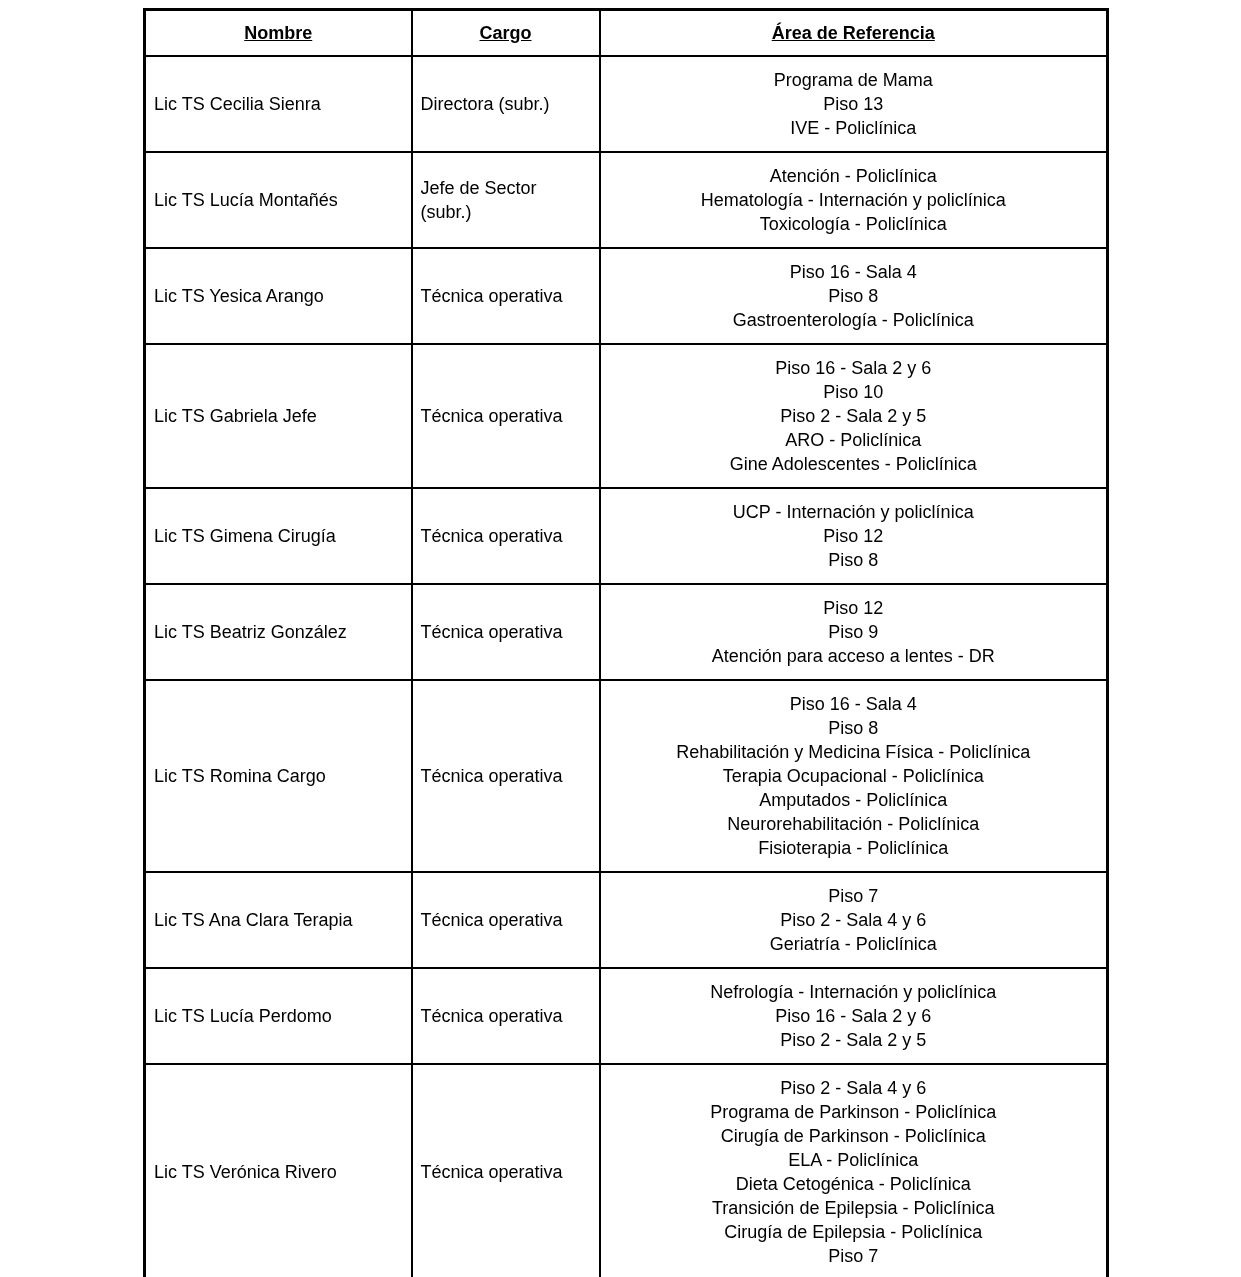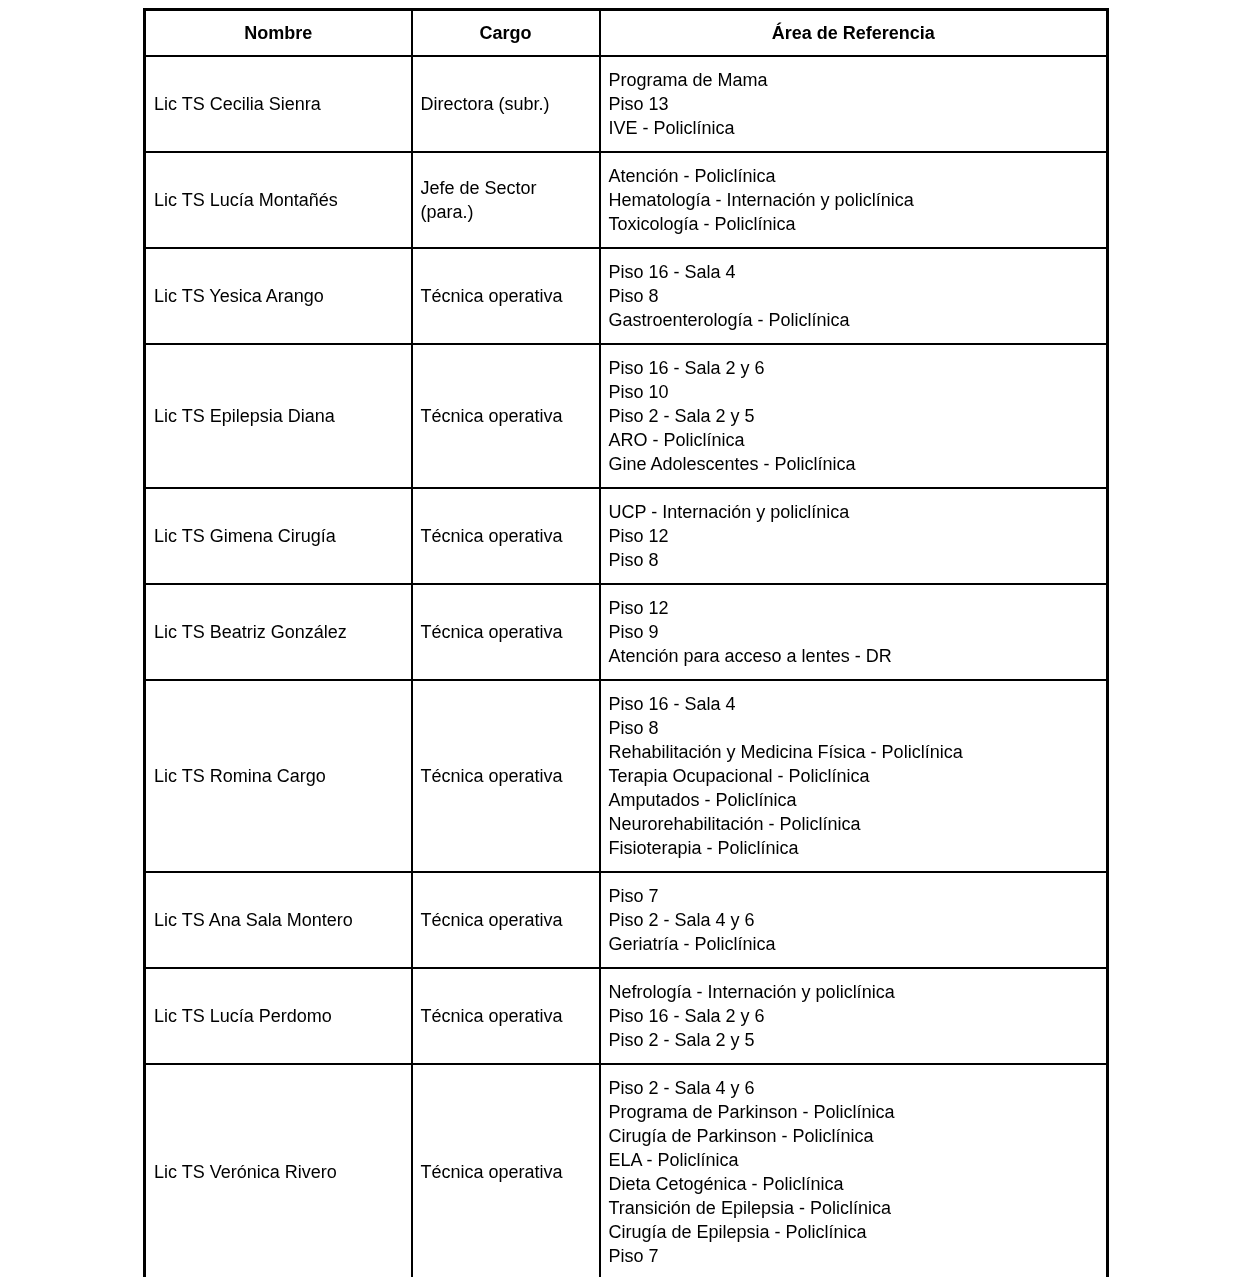--- a/index.html
+++ b/index.html
@@ -37,6 +37,7 @@
     text-align: center;
     vertical-align: middle;
     padding: 2px 4px;
+    text-decoration: underline;
   }
   table.staff-table td {
     line-height: 24px;

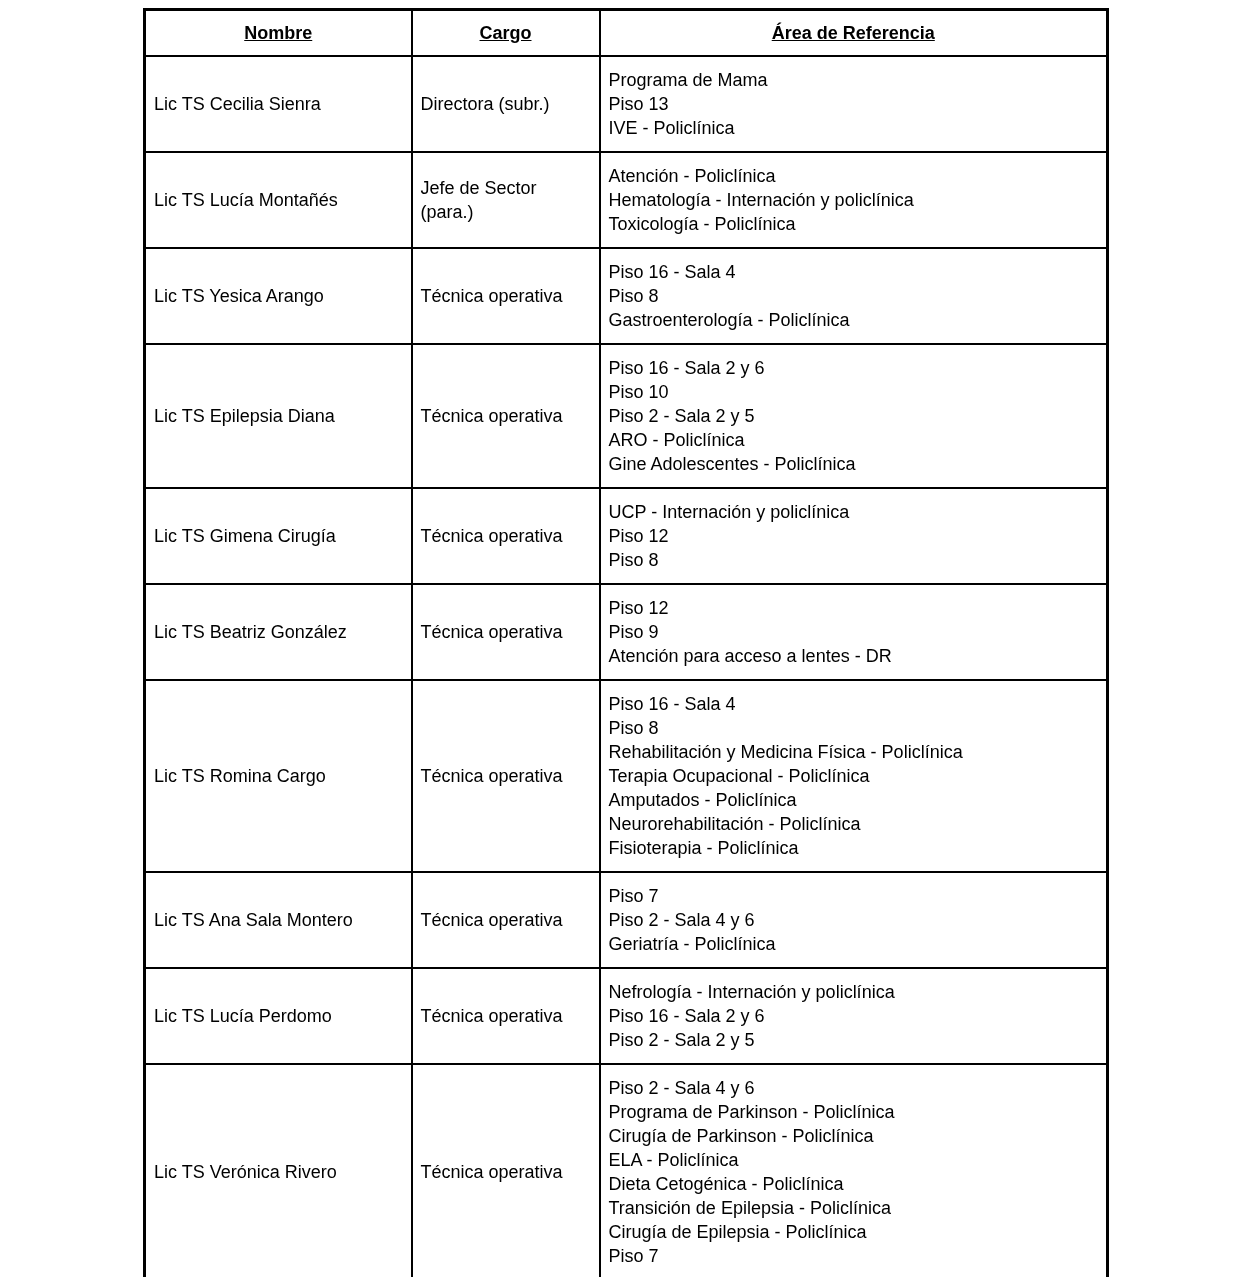--- a/index.html
+++ b/index.html
@@ -48,7 +48,7 @@
     text-align: left;
   }
   td.cell-areas {
-    text-align: left;
+    text-align: center;
     padding-left: 13px;
     white-space: pre-line;
   }

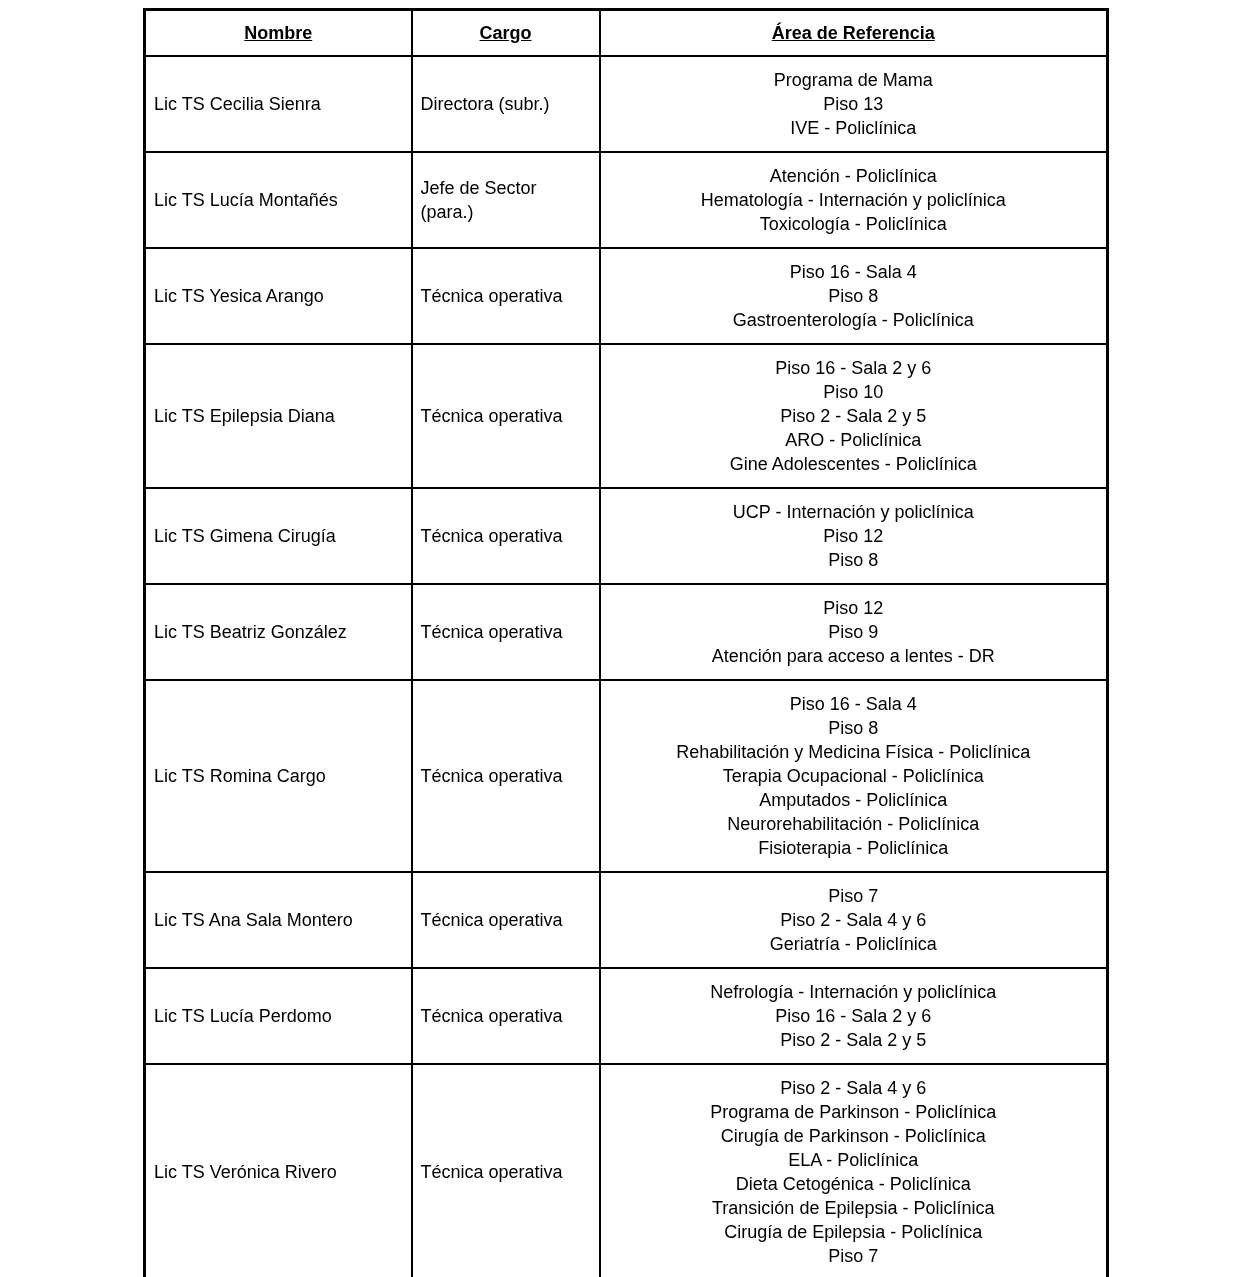--- a/index.html
+++ b/index.html
@@ -80,7 +80,7 @@
         </tr>
         <tr>
           <td class="cell-nombre">Lic TS Lucía Montañés</td>
-          <td class="cell-cargo">Jefe de Sector (para.)</td>
+          <td class="cell-cargo">Jefe de Sector (subr.)</td>
           <td class="cell-areas">Atención - Policlínica
 Hematología - Internación y policlínica
 Toxicología - Policlínica</td>

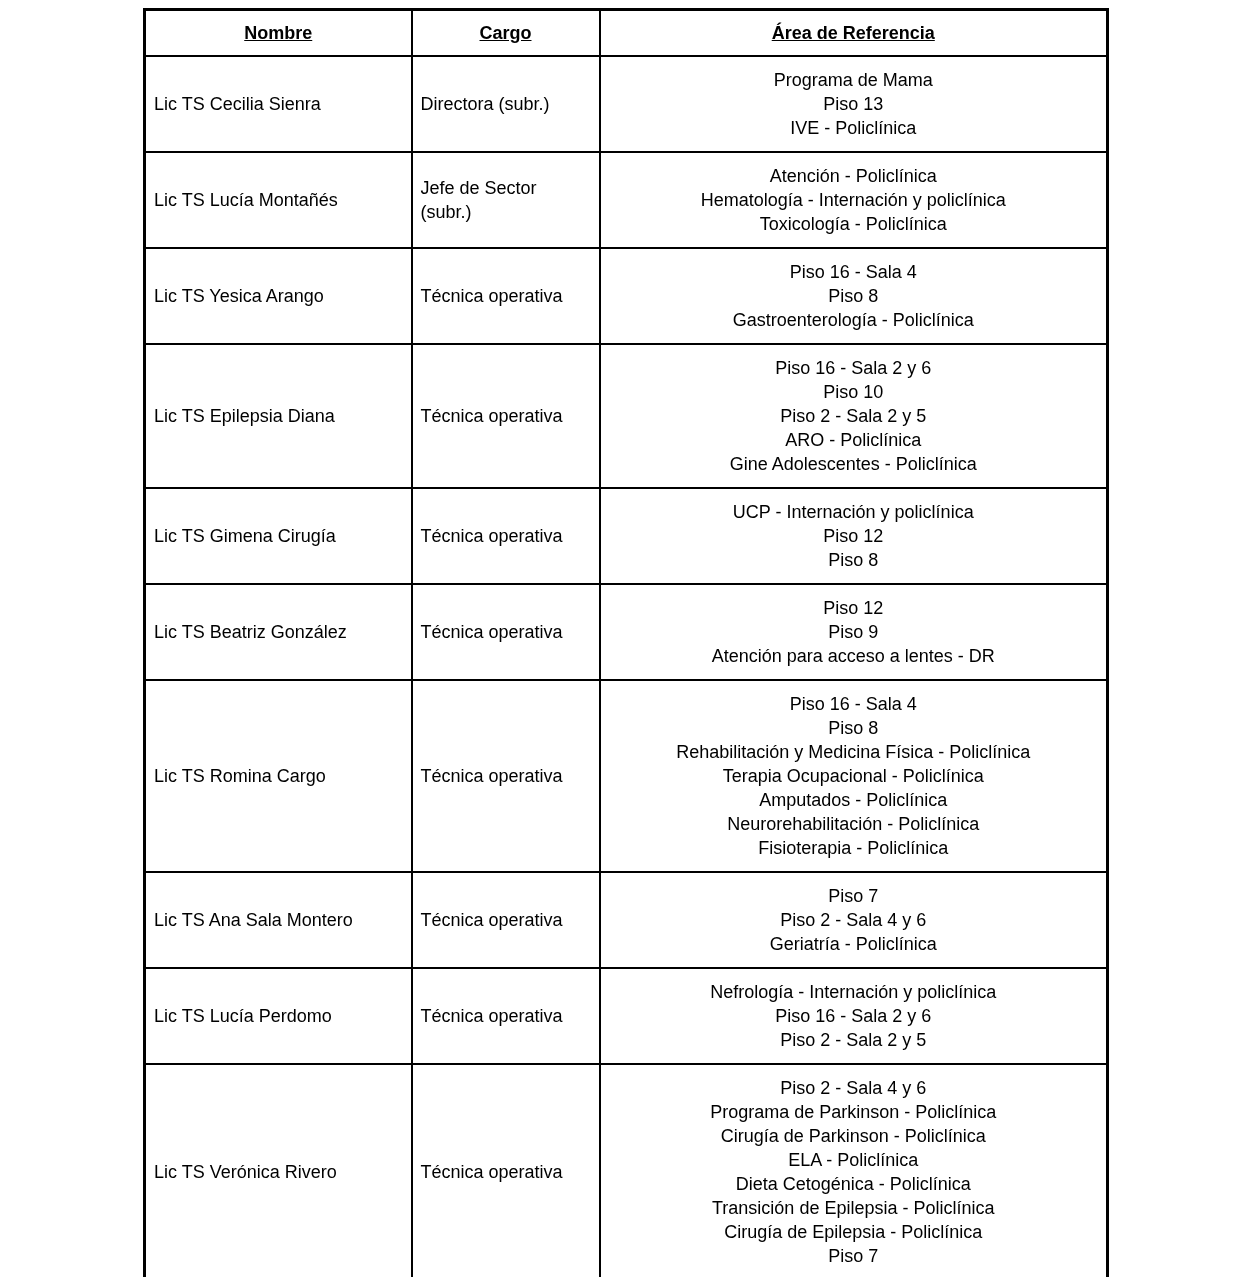--- a/index.html
+++ b/index.html
@@ -93,7 +93,7 @@
 Gastroenterología - Policlínica</td>
         </tr>
         <tr>
-          <td class="cell-nombre">Lic TS Epilepsia Diana</td>
+          <td class="cell-nombre">Lic TS Gabriela Jefe</td>
           <td class="cell-cargo">Técnica operativa</td>
           <td class="cell-areas">Piso 16 - Sala 2 y 6
 Piso 10

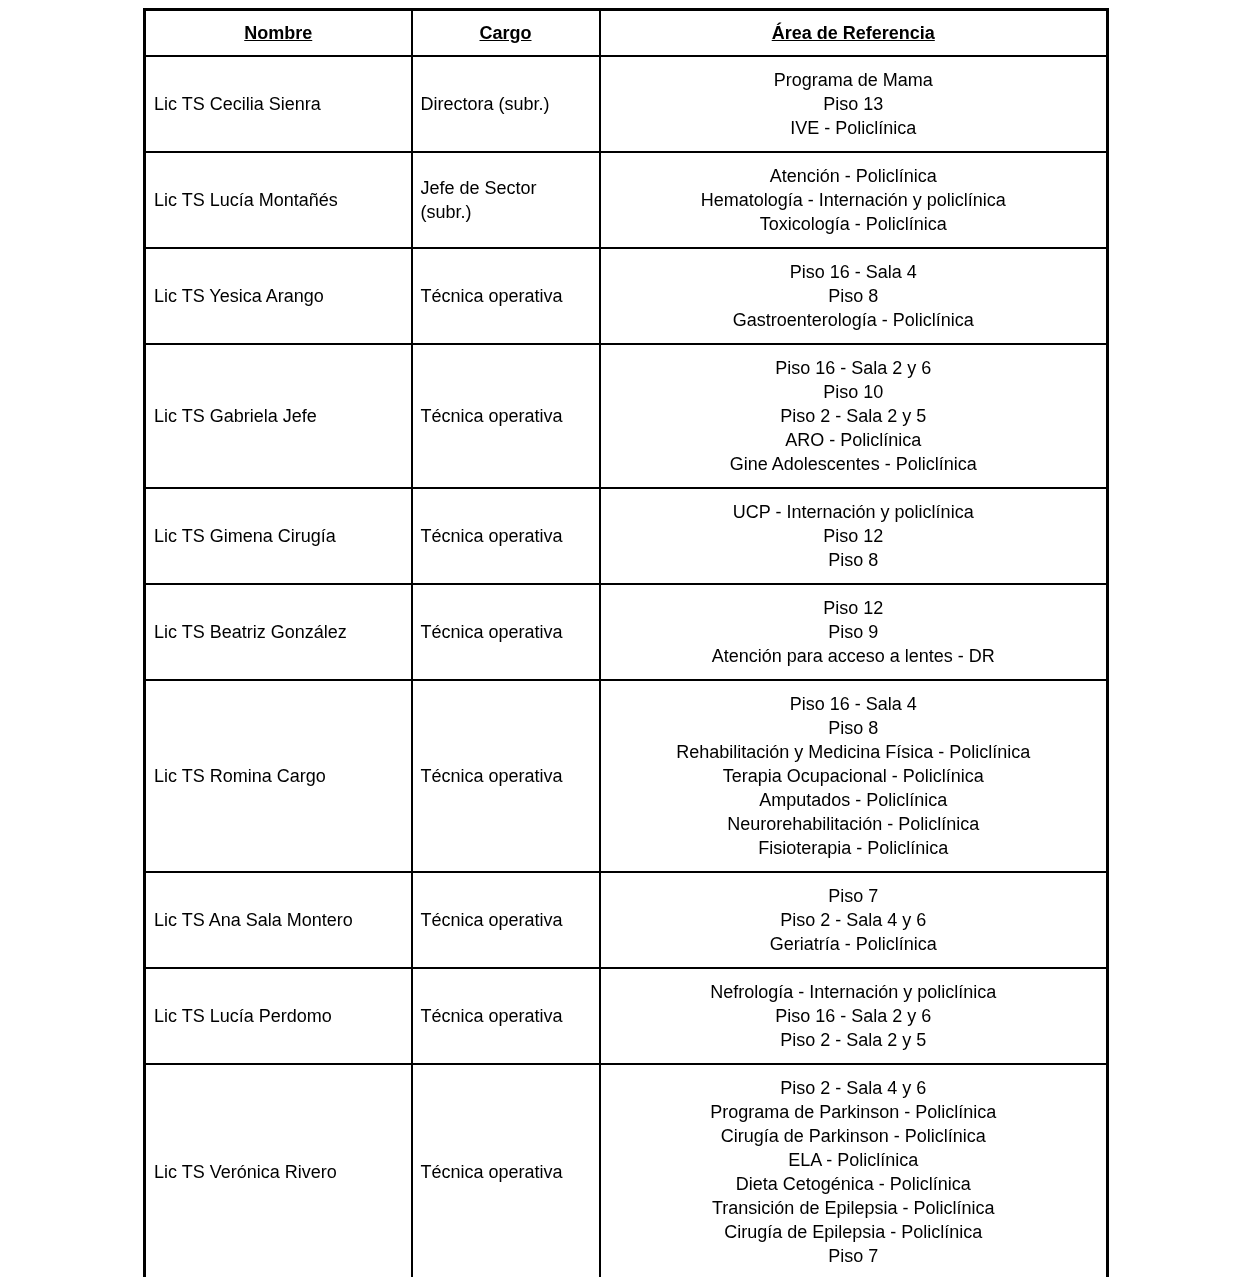--- a/index.html
+++ b/index.html
@@ -127,7 +127,7 @@
 Fisioterapia - Policlínica</td>
         </tr>
         <tr>
-          <td class="cell-nombre">Lic TS Ana Sala Montero</td>
+          <td class="cell-nombre">Lic TS Ana Clara Terapia</td>
           <td class="cell-cargo">Técnica operativa</td>
           <td class="cell-areas">Piso 7
 Piso 2 - Sala 4 y 6

